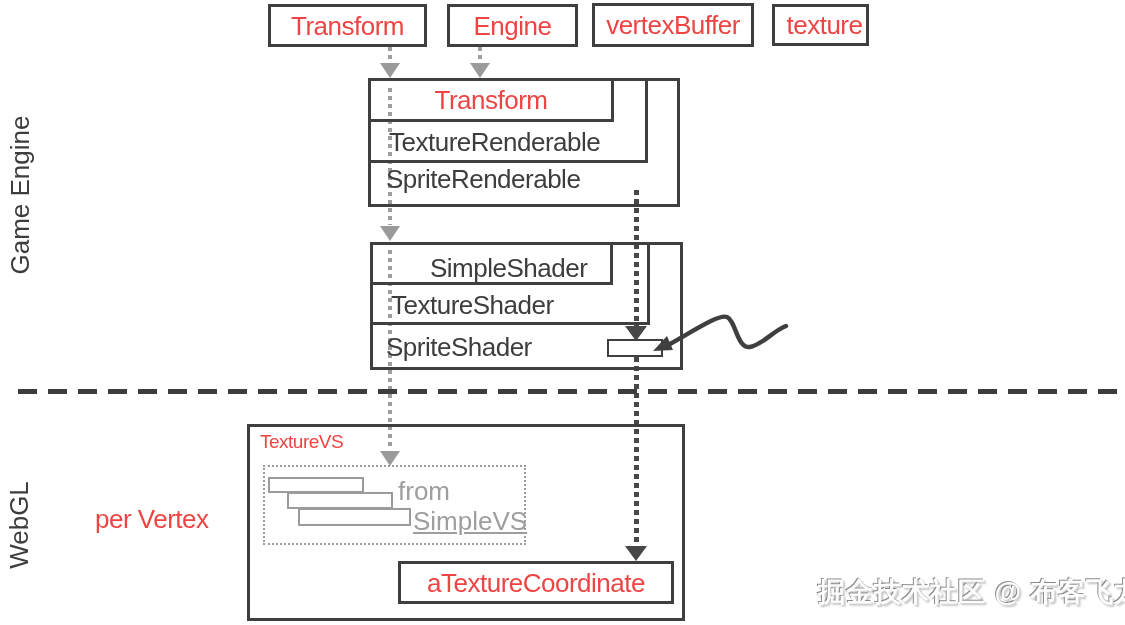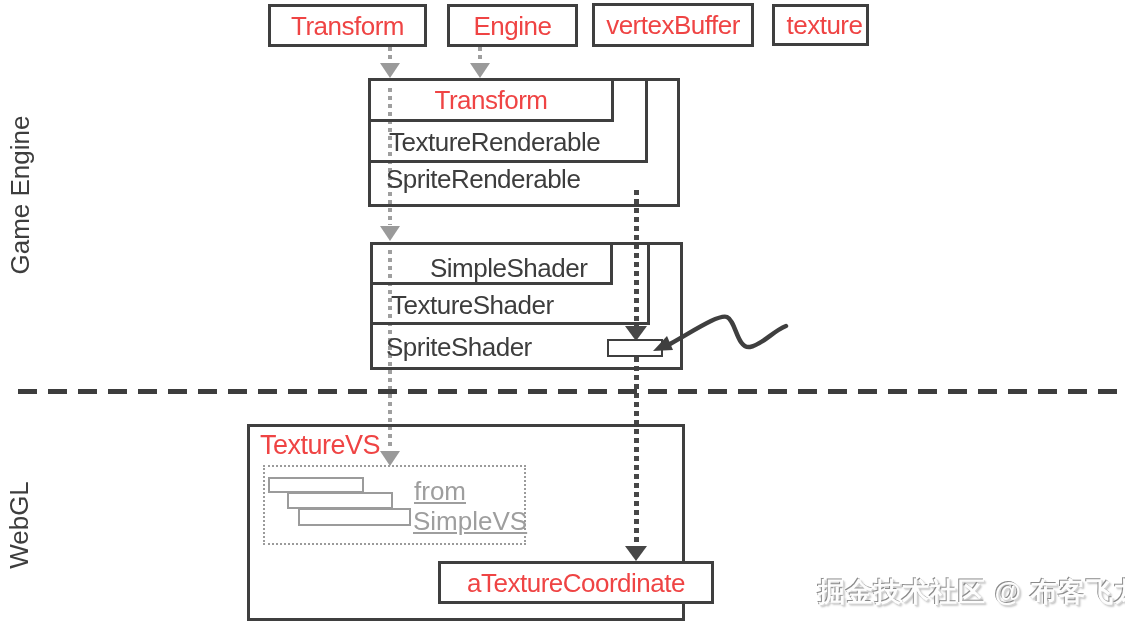--- a/index.html
+++ b/index.html
@@ -175,7 +175,7 @@
   <div class="divider"></div>
 
   <div class="box" style="left:247px; top:424px; width:438px; height:197px; background:transparent;"></div>
-  <div class="lbl" style="left:260px; top:432px; font-size:27px;">TextureVS</div>
+  <div class="lbl" style="left:260px; top:432px; font-size:19px;">TextureVS</div>
 
   <div class="dottedbox" style="left:263px; top:465px; width:263px; height:80px;"></div>
   <div class="grayrect" style="left:268px; top:477px; width:96px; height:16px;"></div>

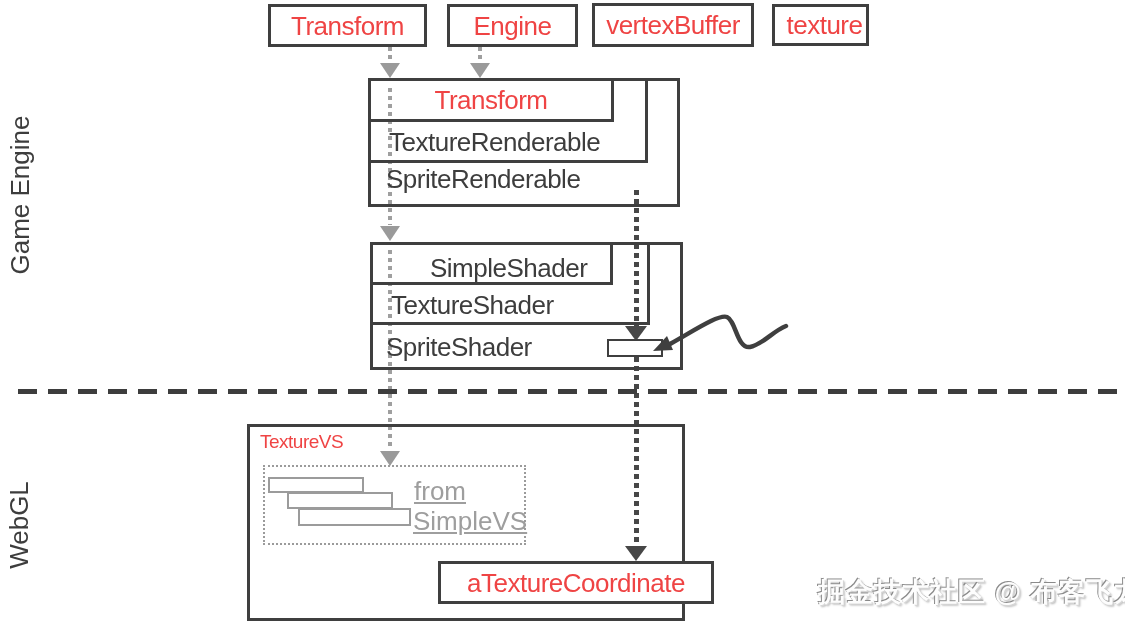--- a/index.html
+++ b/index.html
@@ -181,7 +181,7 @@
   <div class="grayrect" style="left:268px; top:477px; width:96px; height:16px;"></div>
   <div class="grayrect" style="left:287px; top:492px; width:106px; height:17px;"></div>
   <div class="grayrect" style="left:298px; top:508px; width:113px; height:18px;"></div>
-  <div class="graytext" style="left:414px; top:478px;text-decoration:underline;">from</div>
+  <div class="graytext" style="left:398px; top:478px;">from</div>
   <div class="graytext" style="left:413px; top:508px;text-decoration:underline;">SimpleVS</div>
 
 

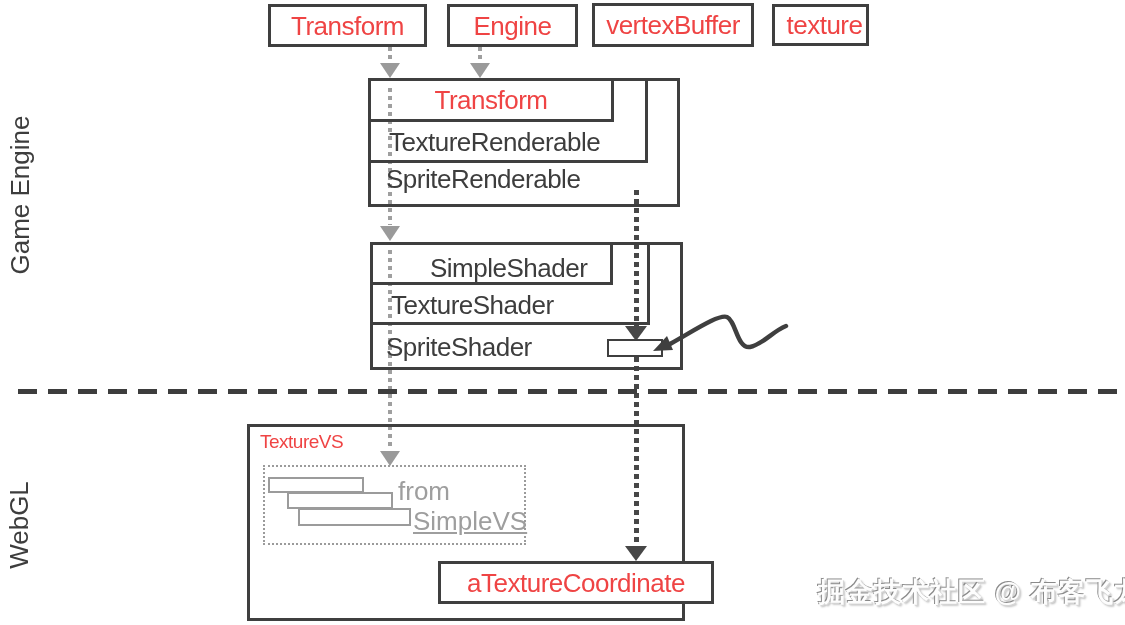--- a/index.html
+++ b/index.html
@@ -184,6 +184,7 @@
   <div class="graytext" style="left:398px; top:478px;">from</div>
   <div class="graytext" style="left:413px; top:508px;text-decoration:underline;">SimpleVS</div>
 
+  <div class="lbl" style="left:95px; top:506px;">per Vertex</div>
 
   <div class="box centerbox" style="left:398px; top:561px; width:276px; height:43px; background:#ffffff;margin-left:40px;">
     <span class="lbl" style="position:static;">aTextureCoordinate</span>

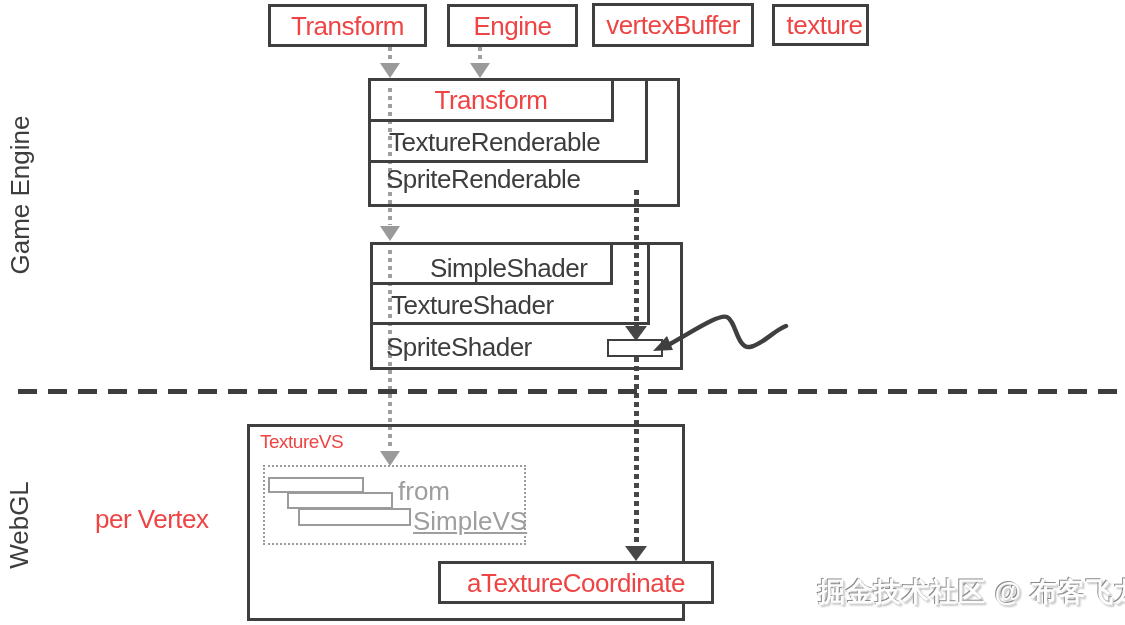--- a/index.html
+++ b/index.html
@@ -186,7 +186,7 @@
 
   <div class="lbl" style="left:95px; top:506px;">per Vertex</div>
 
-  <div class="box centerbox" style="left:398px; top:561px; width:276px; height:43px; background:#ffffff;margin-left:40px;">
+  <div class="box centerbox" style="left:398px; top:561px; width:276px; height:43px; background:#ffffff;">
     <span class="lbl" style="position:static;">aTextureCoordinate</span>
   </div>
 

